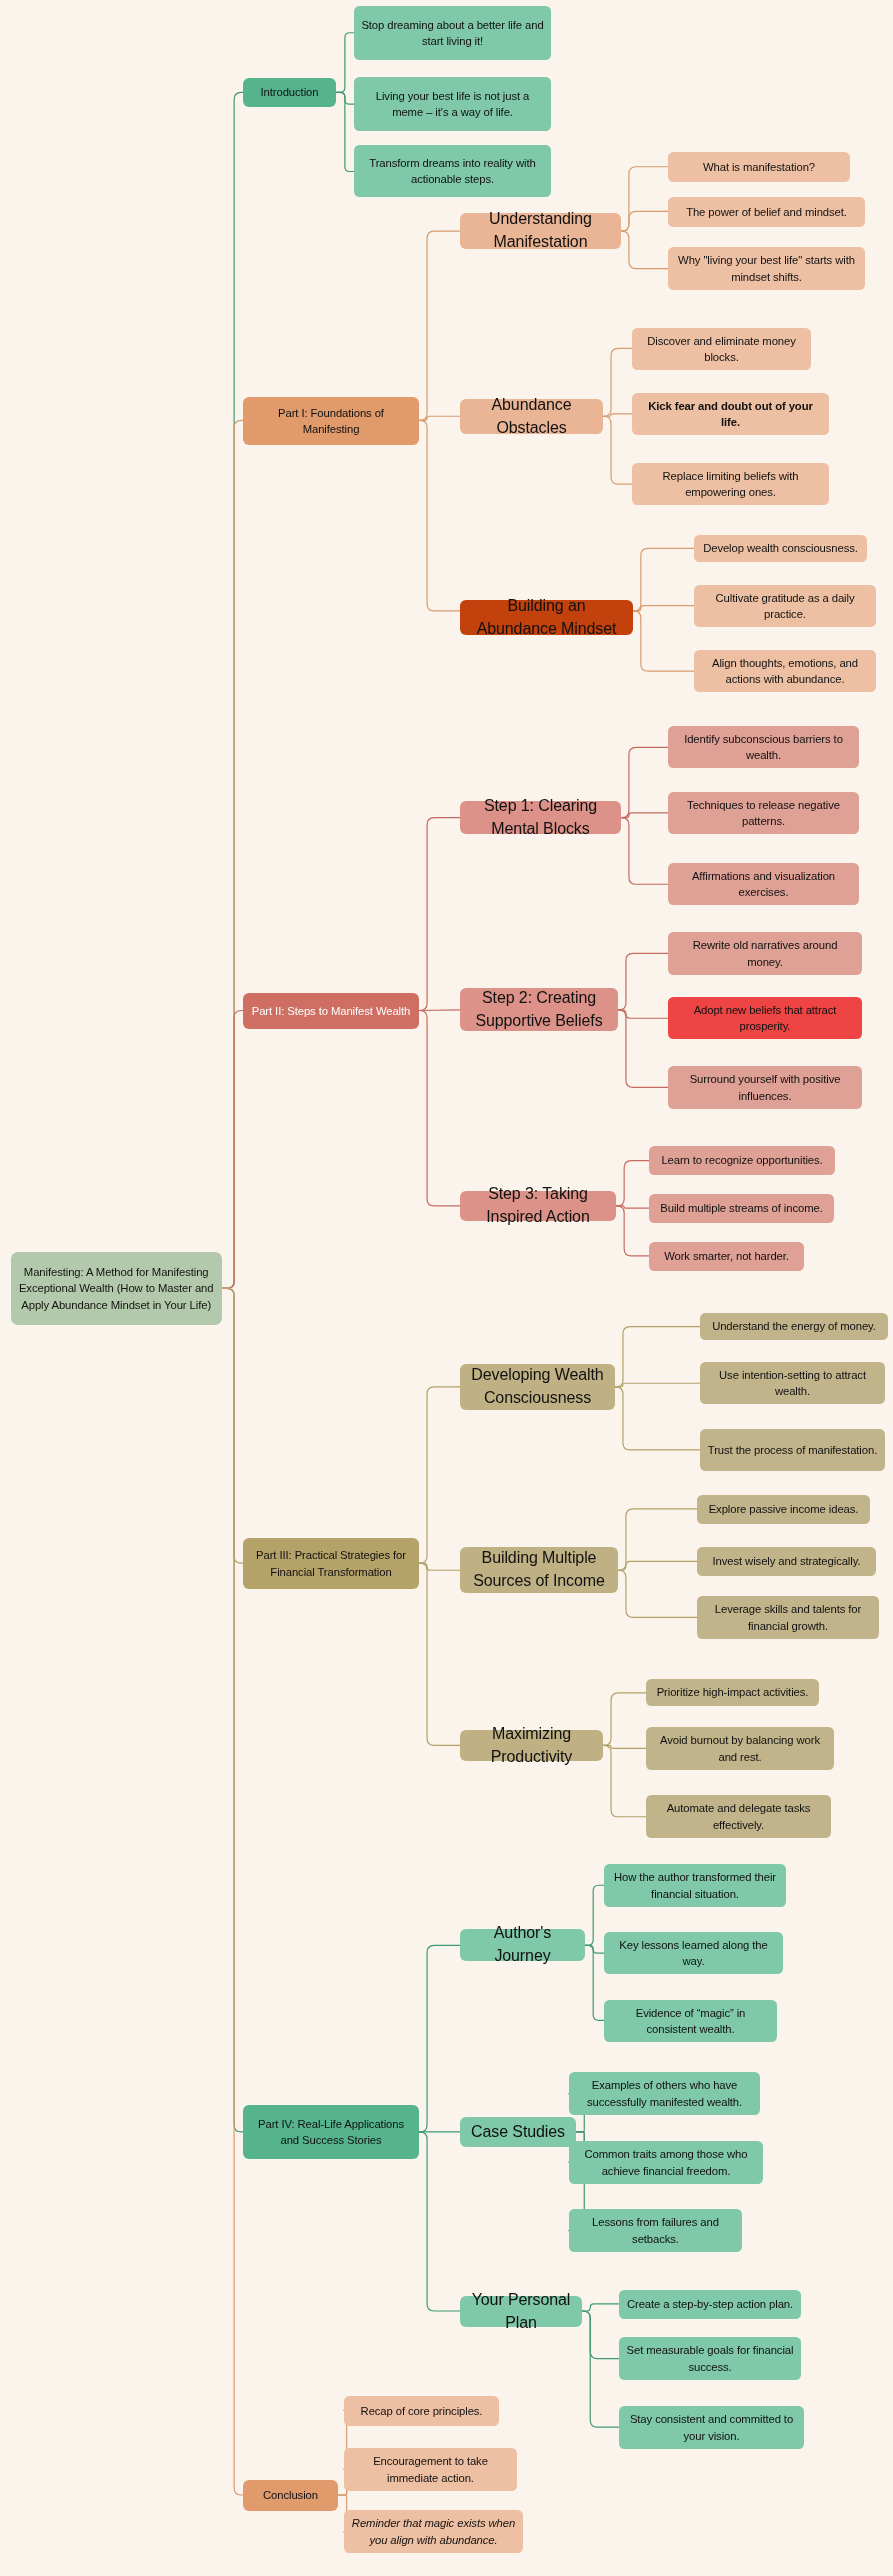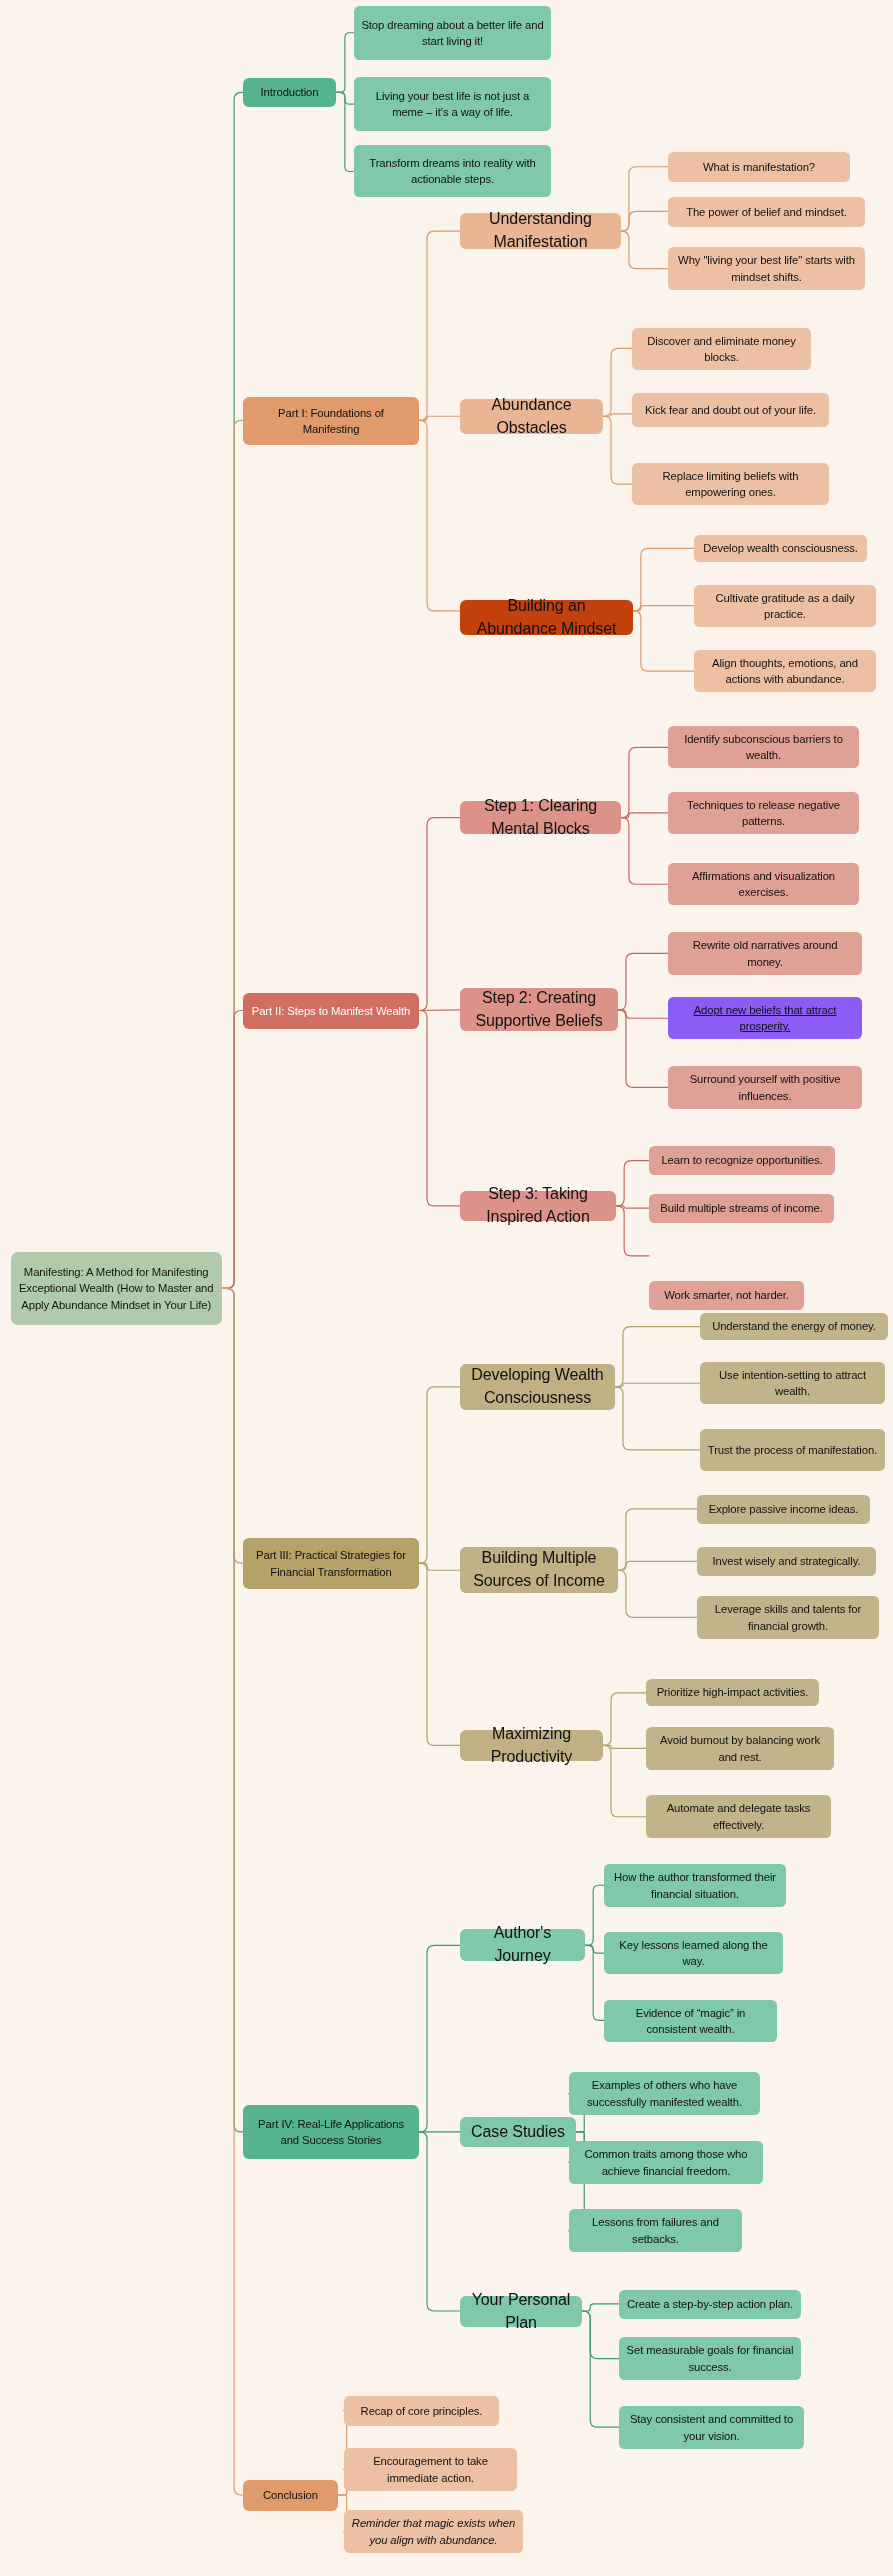--- a/index.html
+++ b/index.html
@@ -127,7 +127,7 @@
       <div class="node l3" style="left: 668px; top: 247px; width: 197px; height: 43px; background: rgb(238, 192, 163);">Why "living your best life" starts with mindset shifts.</div>
       <div class="node l2" style="left: 460px; top: 399px; width: 143px; height: 35px; background: rgb(234, 181, 149);">Abundance Obstacles</div>
       <div class="node l3" style="left: 632px; top: 328px; width: 179px; height: 42px; background: rgb(238, 192, 163);">Discover and eliminate money blocks.</div>
-      <div class="node l3" style="left: 632px; top: 393px; width: 197px; height: 34px; background: rgb(238, 192, 163);">Kick fear and doubt out of your life.</div>
+      <div class="node l3" style="left: 632px; top: 393px; width: 197px; height: 42px; background: rgb(238, 192, 163); font-weight: bold;">Kick fear and doubt out of your life.</div>
       <div class="node l3" style="left: 632px; top: 463px; width: 197px; height: 42px; background: rgb(238, 192, 163);">Replace limiting beliefs with empowering ones.</div>
       <div class="node l2" style="left: 460px; top: 600px; width: 173px; height: 35px; background: #c2410c;">Building an Abundance Mindset</div>
       <div class="node l3" style="left: 694px; top: 535px; width: 173px; height: 27px; background: rgb(238, 192, 163);">Develop wealth consciousness.</div>

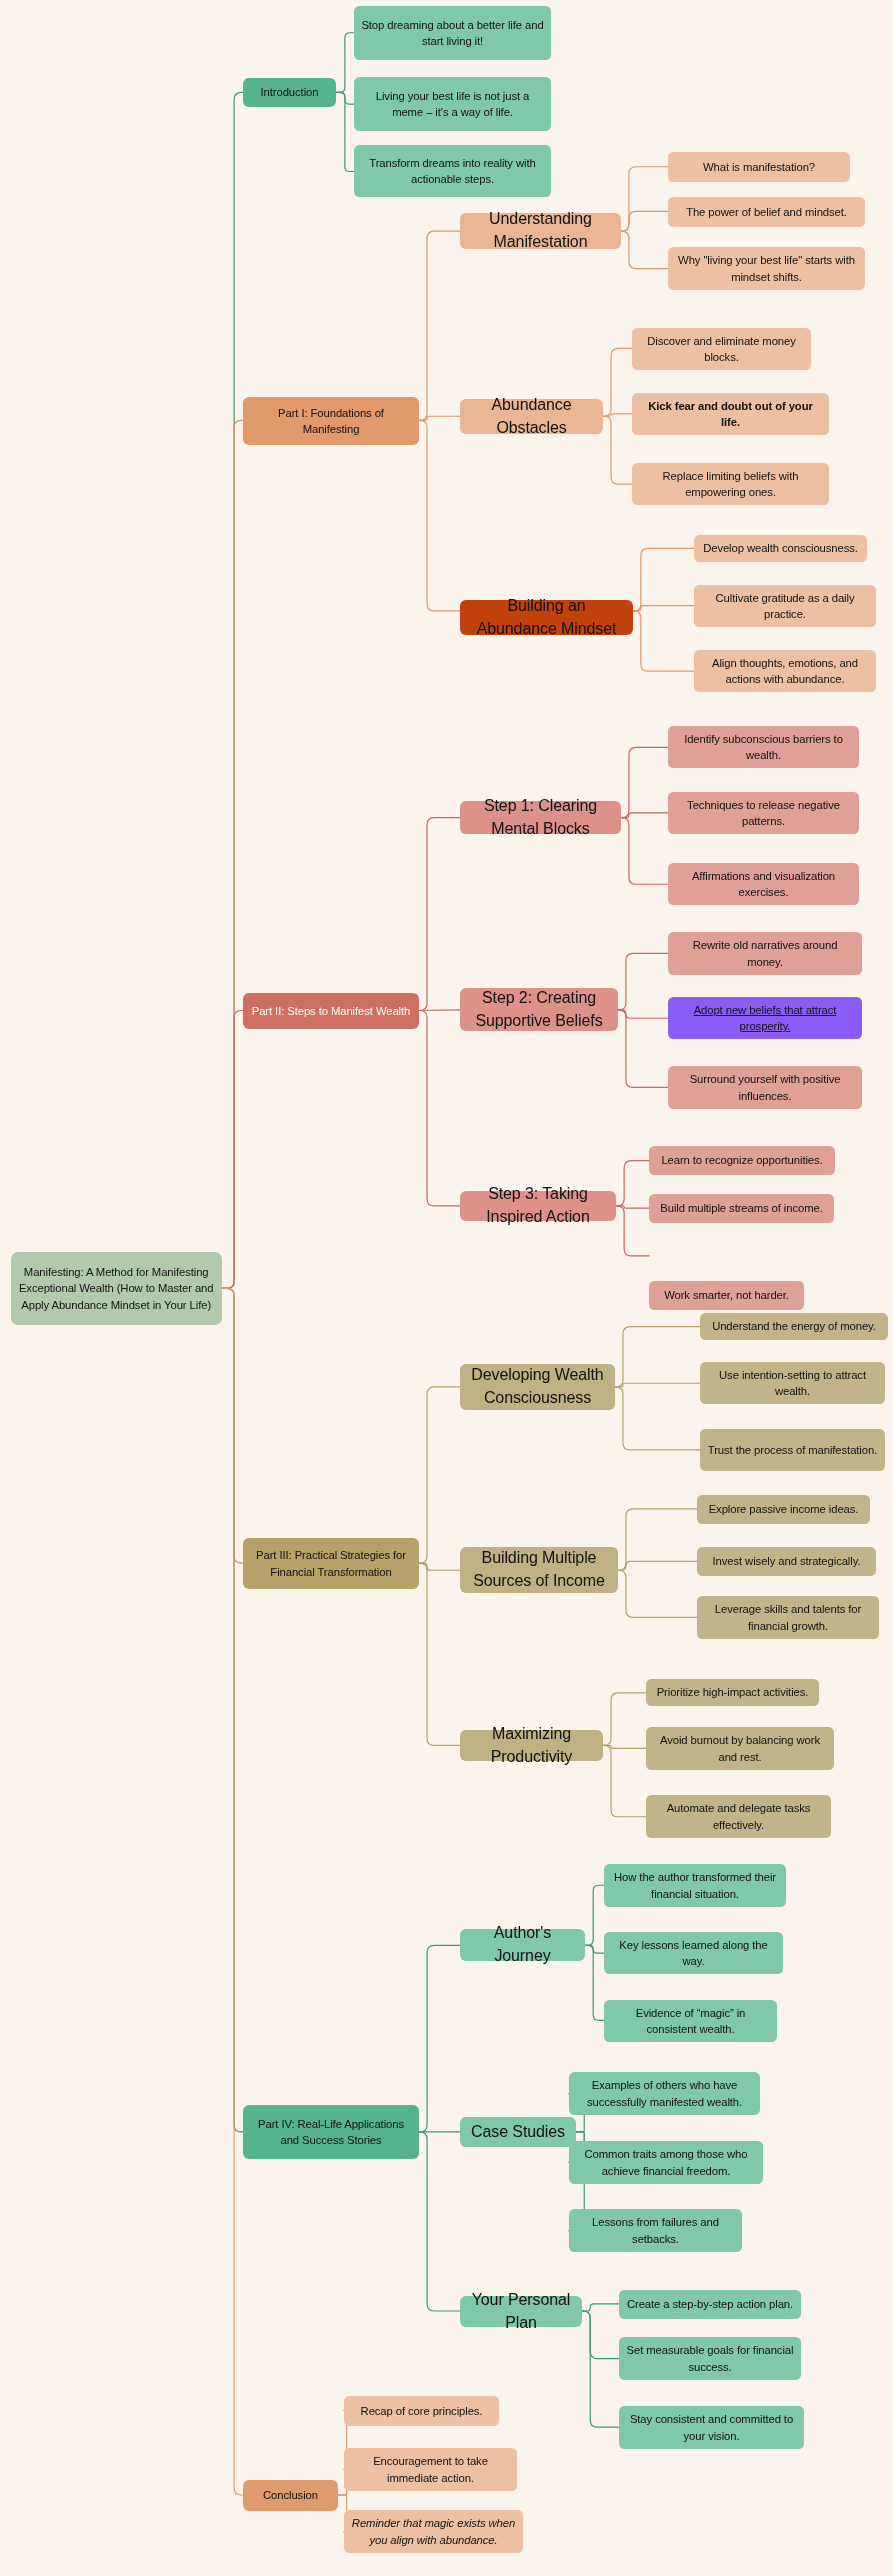--- a/index.html
+++ b/index.html
@@ -140,7 +140,7 @@
       <div class="node l3" style="left: 668px; top: 863px; width: 191px; height: 42px; background: rgb(223, 160, 150);">Affirmations and visualization exercises.</div>
       <div class="node l2" style="left: 460px; top: 988px; width: 158px; height: 43px; background: rgb(220, 146, 136);">Step 2: Creating Supportive Beliefs</div>
       <div class="node l3" style="left: 668px; top: 932px; width: 194px; height: 43px; background: rgb(223, 160, 150);">Rewrite old narratives around money.</div>
-      <div class="node l3" style="left: 668px; top: 997px; width: 194px; height: 42px; background: #8b5cf6; text-decoration: underline;">Adopt new beliefs that attract prosperity.</div>
+      <div class="node l3" style="left: 668px; top: 997px; width: 194px; height: 42px; background: #ef4444;">Adopt new beliefs that attract prosperity.</div>
       <div class="node l3" style="left: 668px; top: 1066px; width: 194px; height: 43px; background: rgb(223, 160, 150);">Surround yourself with positive influences.</div>
       <div class="node l2" style="left: 460px; top: 1191px; width: 156px; height: 30px; background: rgb(220, 146, 136);">Step 3: Taking Inspired Action</div>
       <div class="node l3" style="left: 649px; top: 1146px; width: 186px; height: 29px; background: rgb(223, 160, 150);">Learn to recognize opportunities.</div>

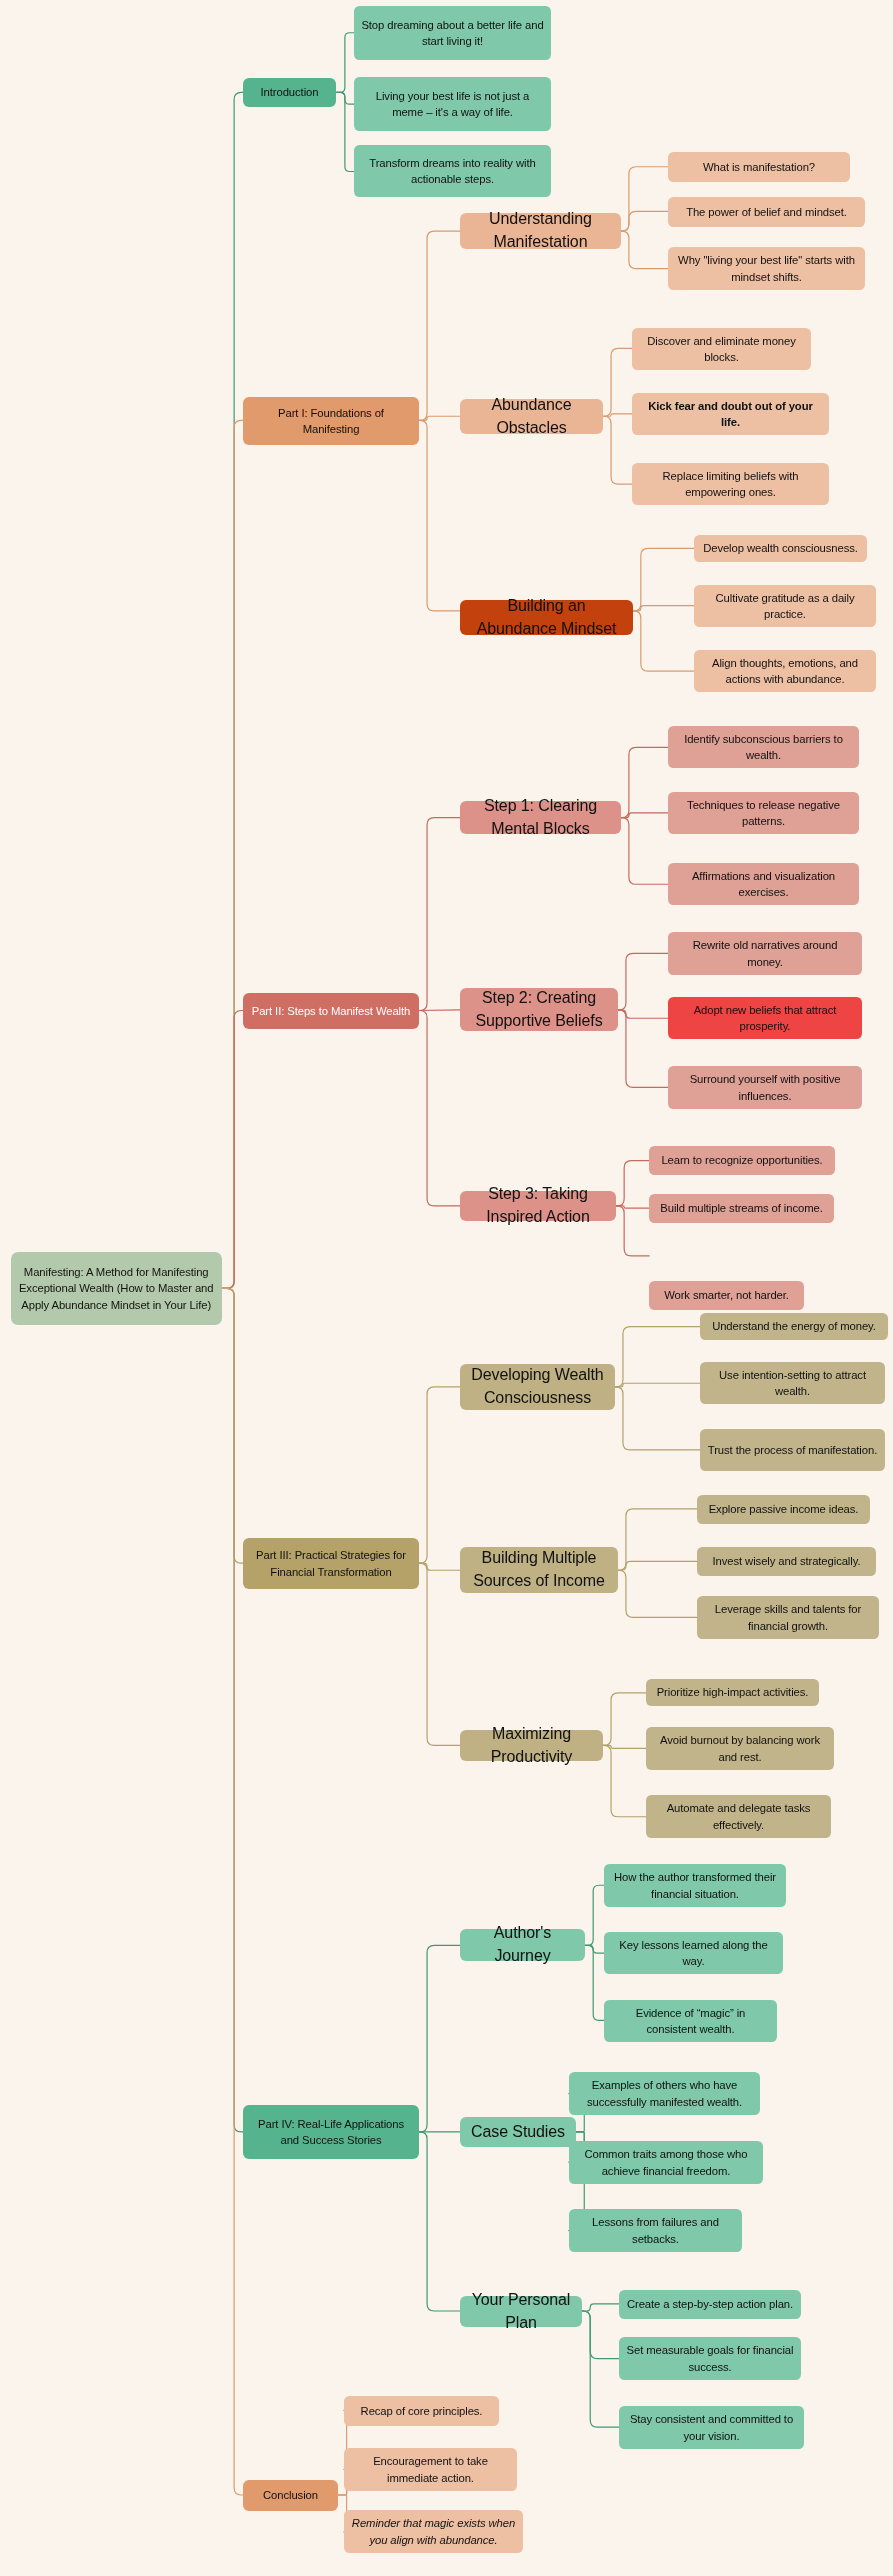--- a/index.html
+++ b/index.html
@@ -145,7 +145,7 @@
       <div class="node l2" style="left: 460px; top: 1191px; width: 156px; height: 30px; background: rgb(220, 146, 136);">Step 3: Taking Inspired Action</div>
       <div class="node l3" style="left: 649px; top: 1146px; width: 186px; height: 29px; background: rgb(223, 160, 150);">Learn to recognize opportunities.</div>
       <div class="node l3" style="left: 649px; top: 1194px; width: 185px; height: 29px; background: rgb(223, 160, 150);">Build multiple streams of income.</div>
-      <div class="node l3" style="left: 649px; top: 1242px; width: 155px; height: 29px; background: rgb(223, 160, 150); margin-top: 39px;">Work smarter, not harder.</div>
+      <div class="node l3" style="left: 649px; top: 1242px; width: 155px; height: 29px; background: rgb(223, 160, 150);">Work smarter, not harder.</div>
       <div class="node l1" style="left: 243px; top: 1538px; width: 176px; height: 51px; background: rgb(181, 162, 105);">Part III: Practical Strategies for Financial Transformation</div>
       <div class="node l2" style="left: 460px; top: 1364px; width: 155px; height: 46px; background: rgb(191, 177, 132);">Developing Wealth Consciousness</div>
       <div class="node l3" style="left: 700px; top: 1313px; width: 188px; height: 27px; background: rgb(194, 180, 138);">Understand the energy of money.</div>

